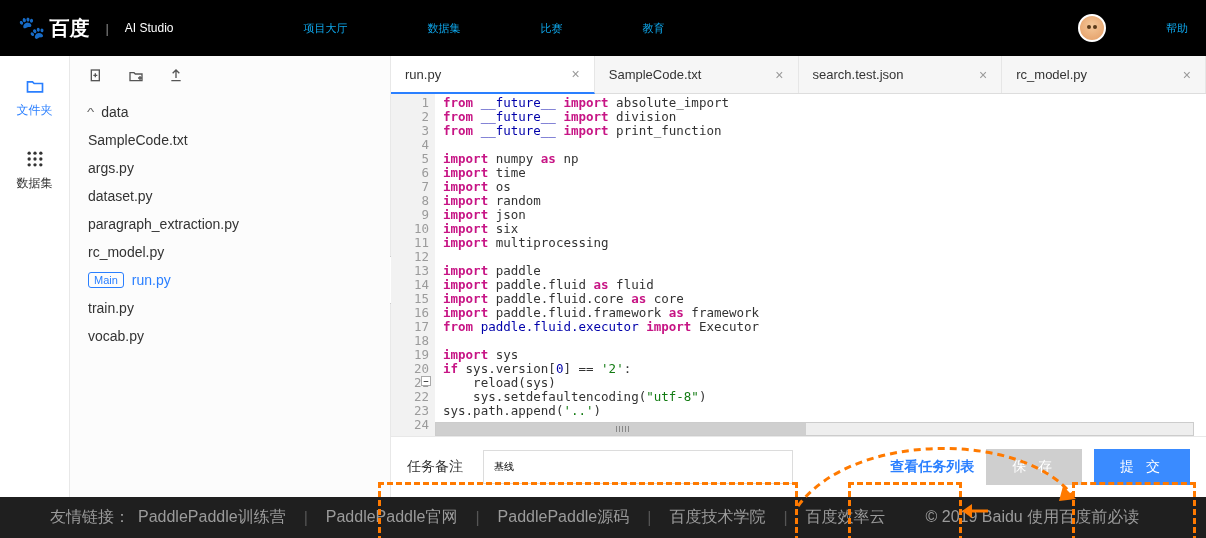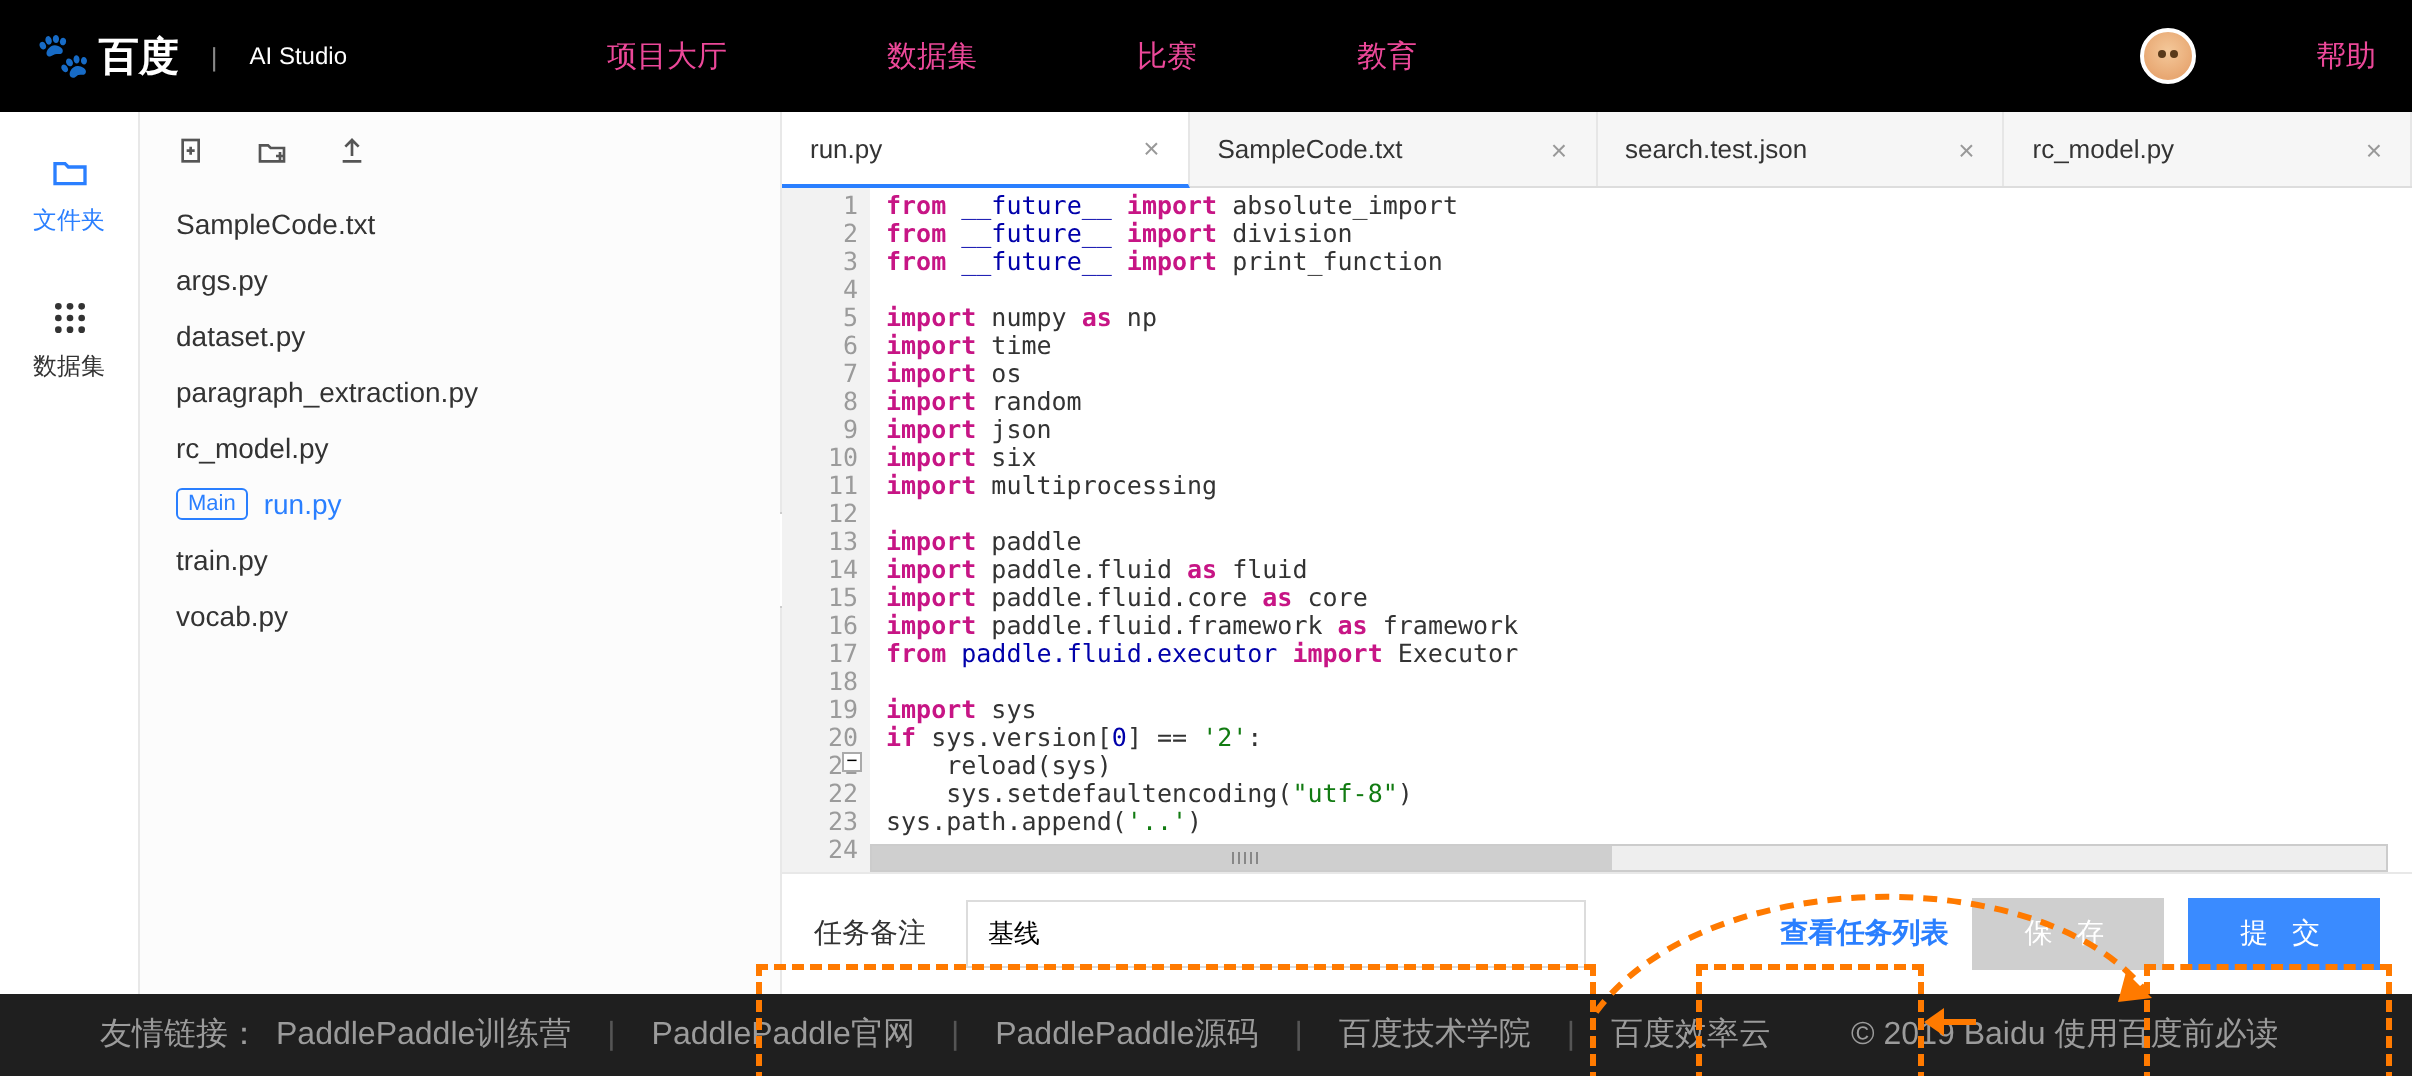--- a/index.html
+++ b/index.html
@@ -13,7 +13,7 @@
 .logo-sep { color: #888; margin: 0 10px; }
 .ai-studio { font-size: 12px; }
 .nav-items { display: flex; gap: 80px; margin-left: 130px; }
-.nav-item { color: #ec4899; font-size: 15px; cursor: pointer; }
+.nav-item { color: #0ea5e9; font-size: 11px; cursor: pointer; }
 .nav-right { margin-left: auto; display: flex; align-items: center; gap: 60px; }
 .avatar { width: 28px; height: 28px; border-radius: 50%; background: radial-gradient(circle at 50% 40%, #f4c89a 0%, #e8a873 70%); border: 2px solid #fff; position: relative; }
 .avatar::before, .avatar::after { content:''; position:absolute; width:4px; height:4px; background:#5a3a1a; border-radius:50%; top:9px; }

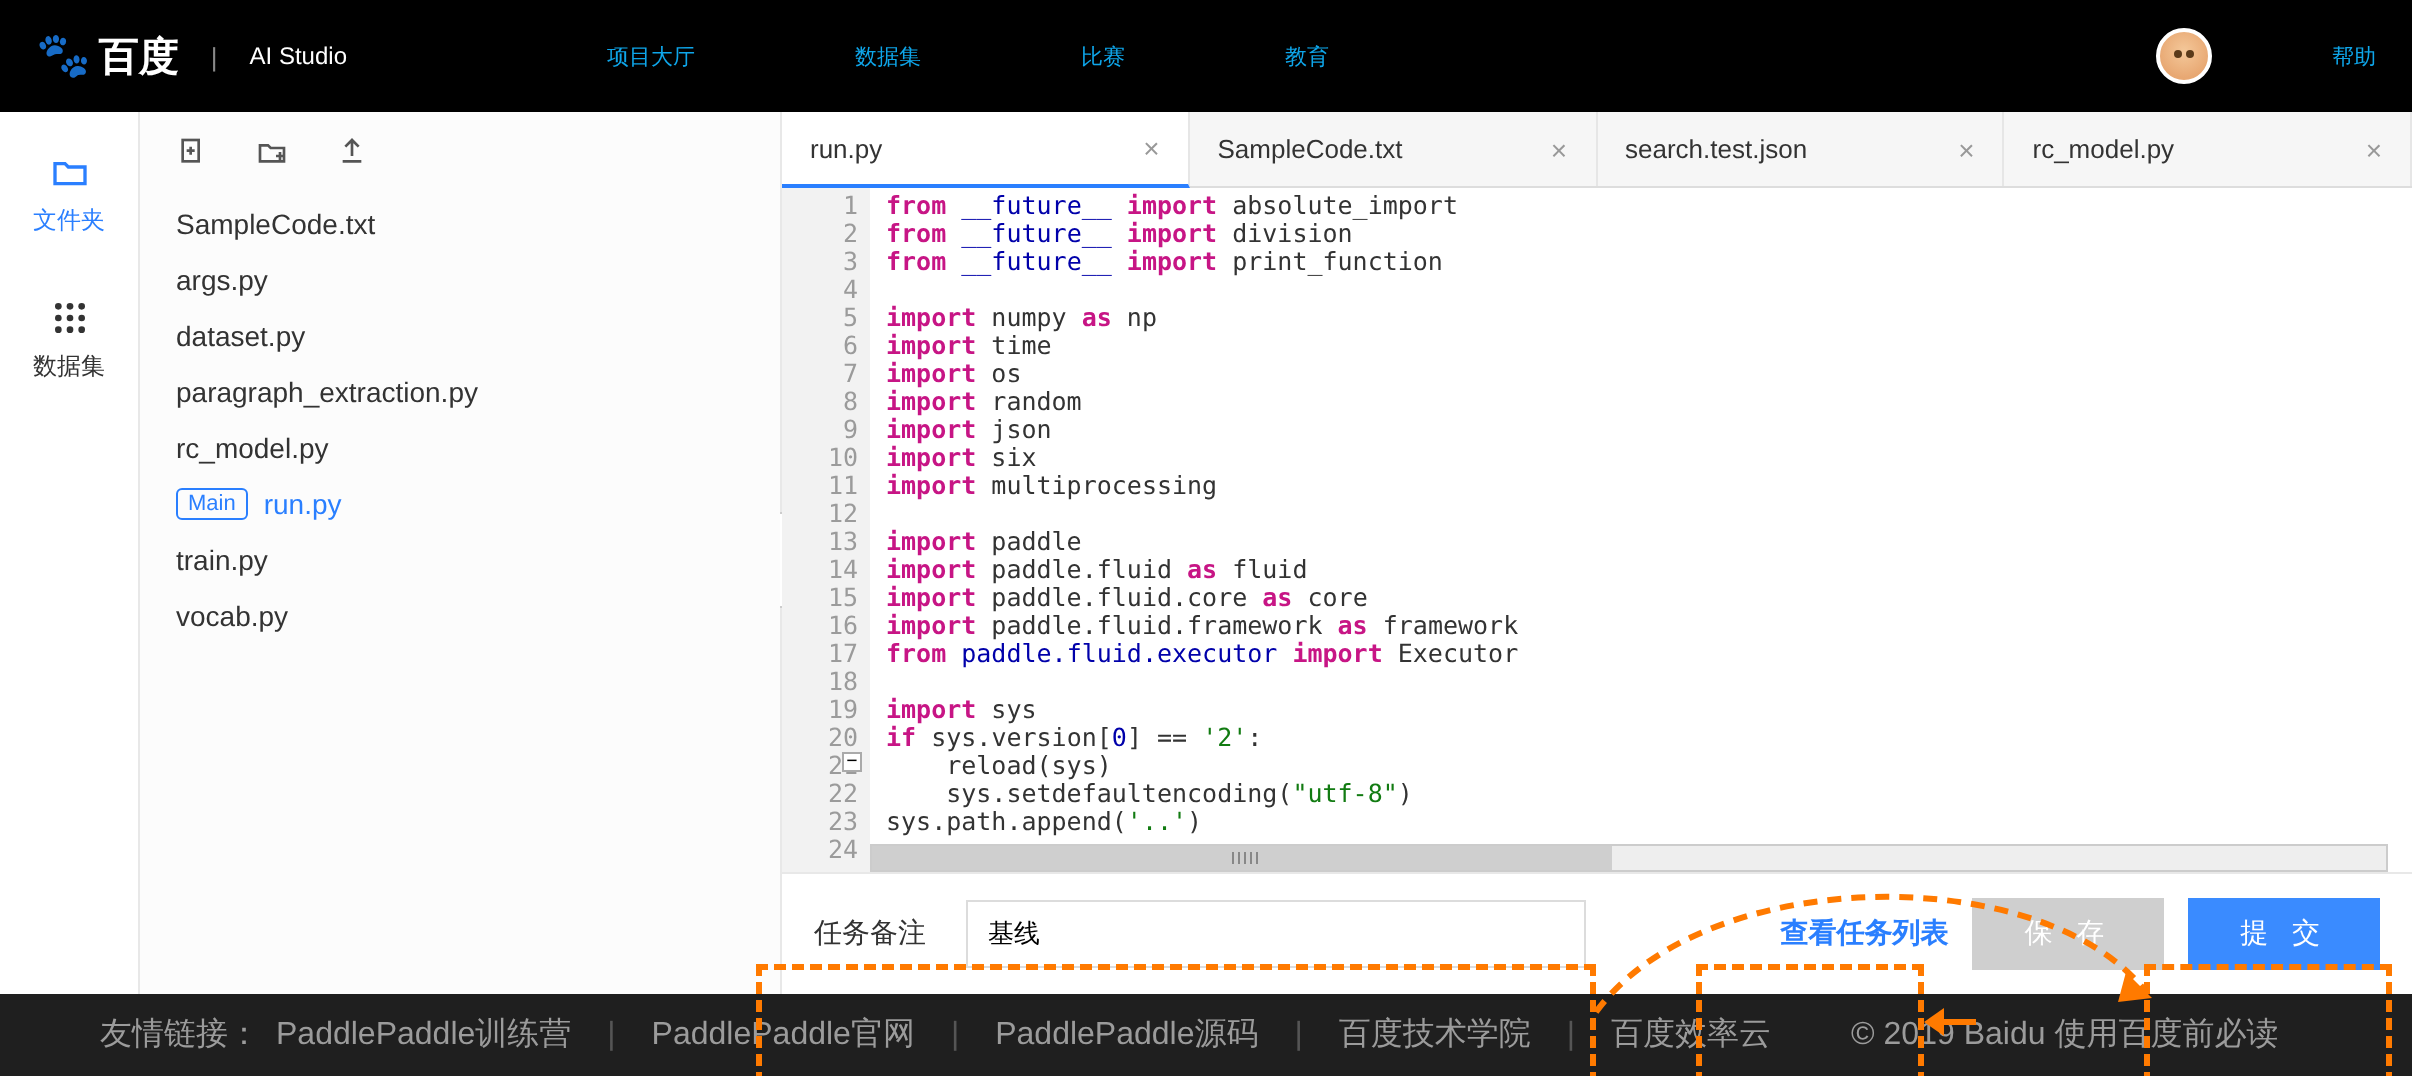--- a/index.html
+++ b/index.html
@@ -141,6 +141,9 @@
         </svg>
     </div>
     <div class="file-list">
+      <div class="file-item folder">
+          <span>data</span>
+        </div>
       <div class="file-item">
           <span>SampleCode.txt</span>
         </div>

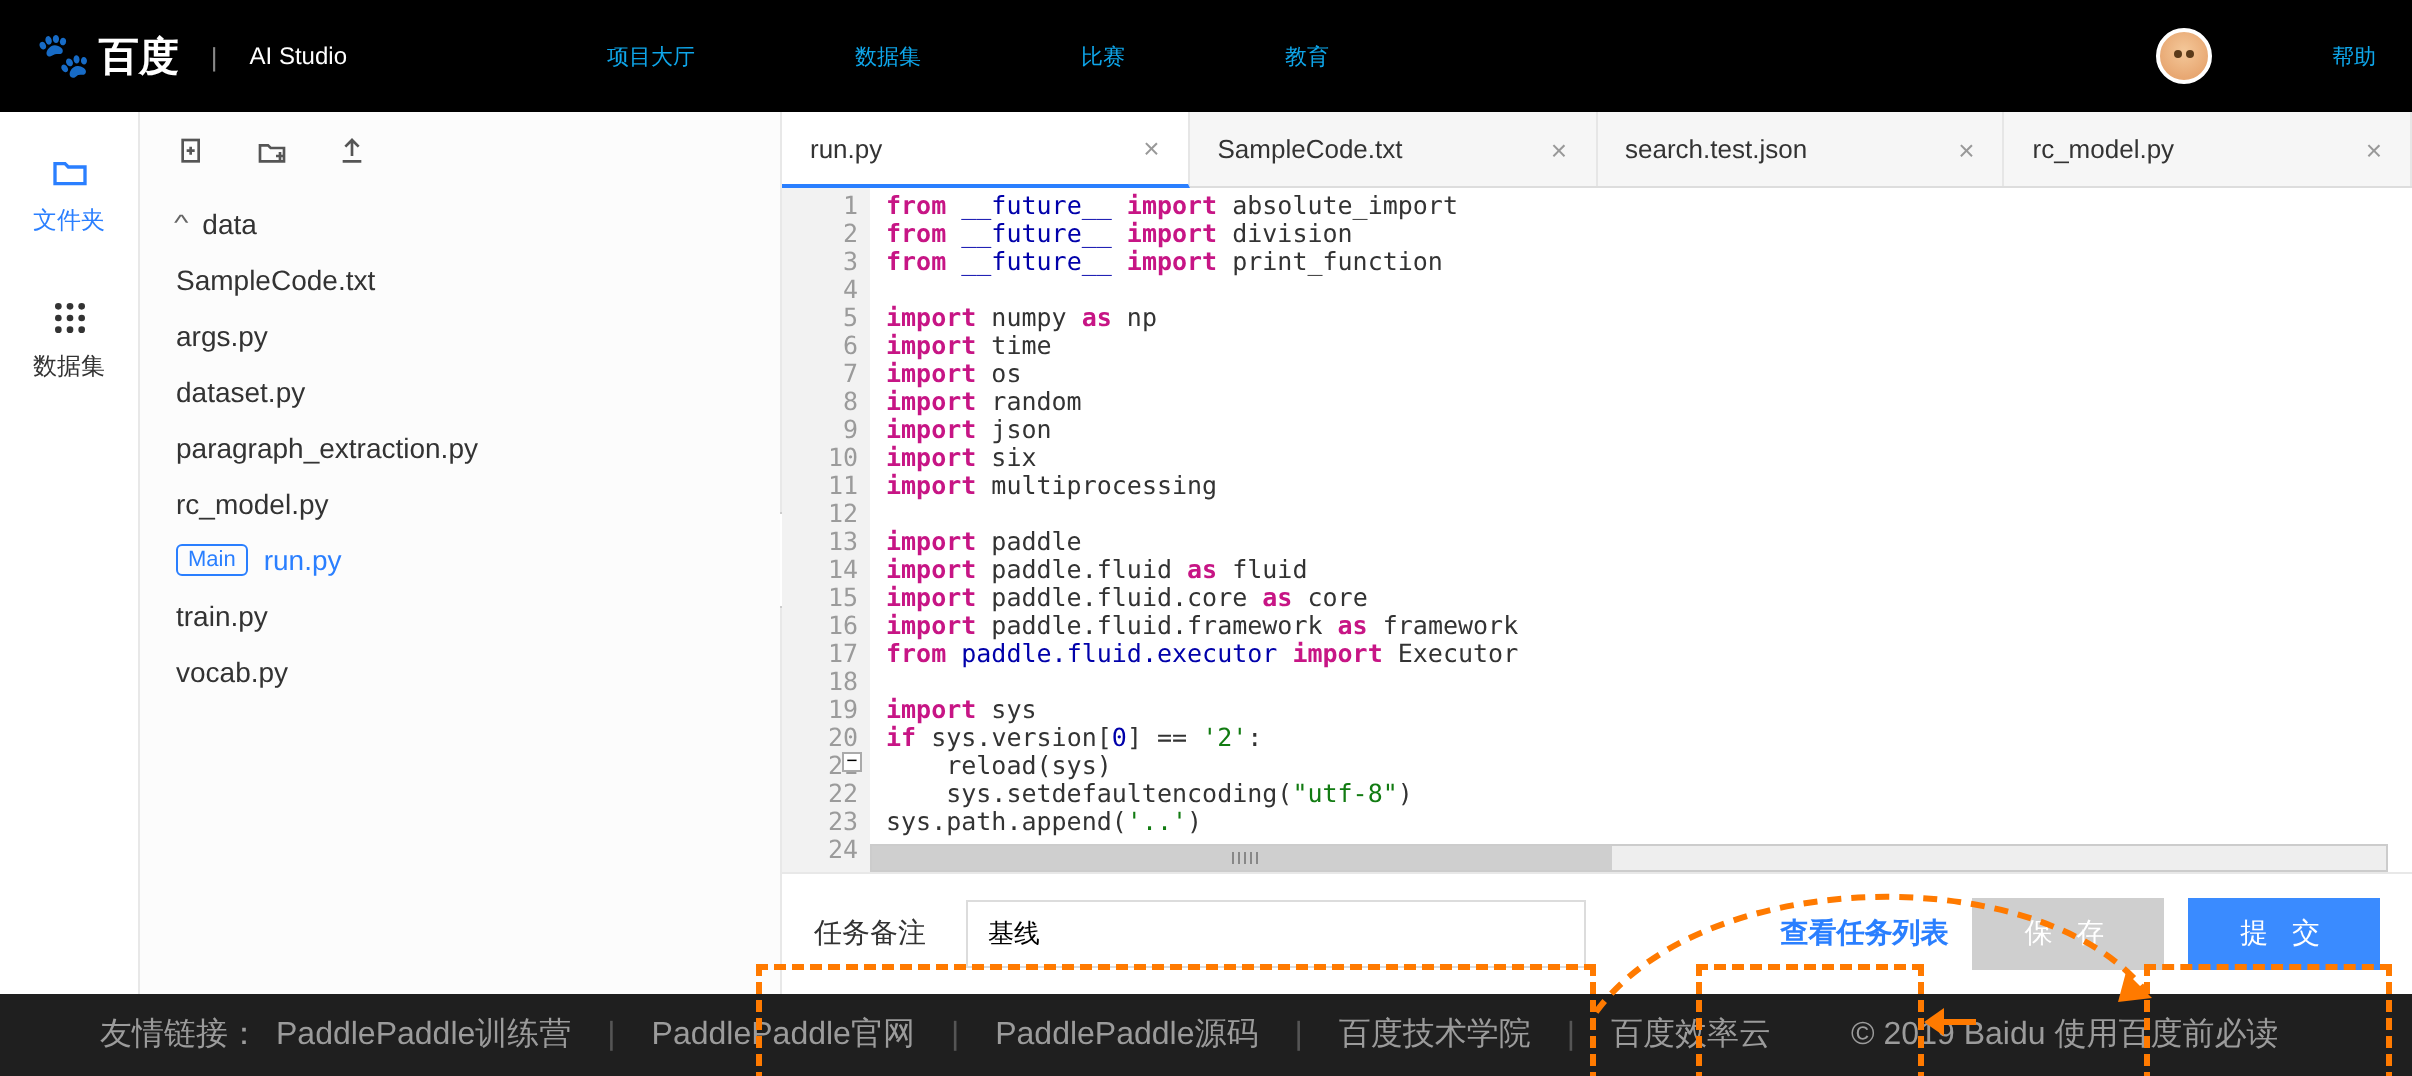--- a/index.html
+++ b/index.html
@@ -59,7 +59,7 @@
 
 .bottom-bar { display: flex; align-items: center; gap: 12px; padding: 12px 16px; background: #fff; border-top: 1px solid #e8e8e8; }
 .task-label { font-size: 14px; color: #333; margin-right: 8px; }
-.task-input { width: 310px; height: 34px; border: 1px solid #dcdcdc; padding: 0 10px; font-size: 13px; }
+.task-input { width: 310px; height: 34px; border: 1px solid #dcdcdc; padding: 0 10px; font-size: 10px; }
 .spacer { flex: 1; }
 .link-tasks { color: #2a7fff; font-size: 14px; cursor: pointer; font-weight: bold; }
 .btn { height: 36px; padding: 0 26px; font-size: 14px; border: none; cursor: pointer; letter-spacing: 4px; }

